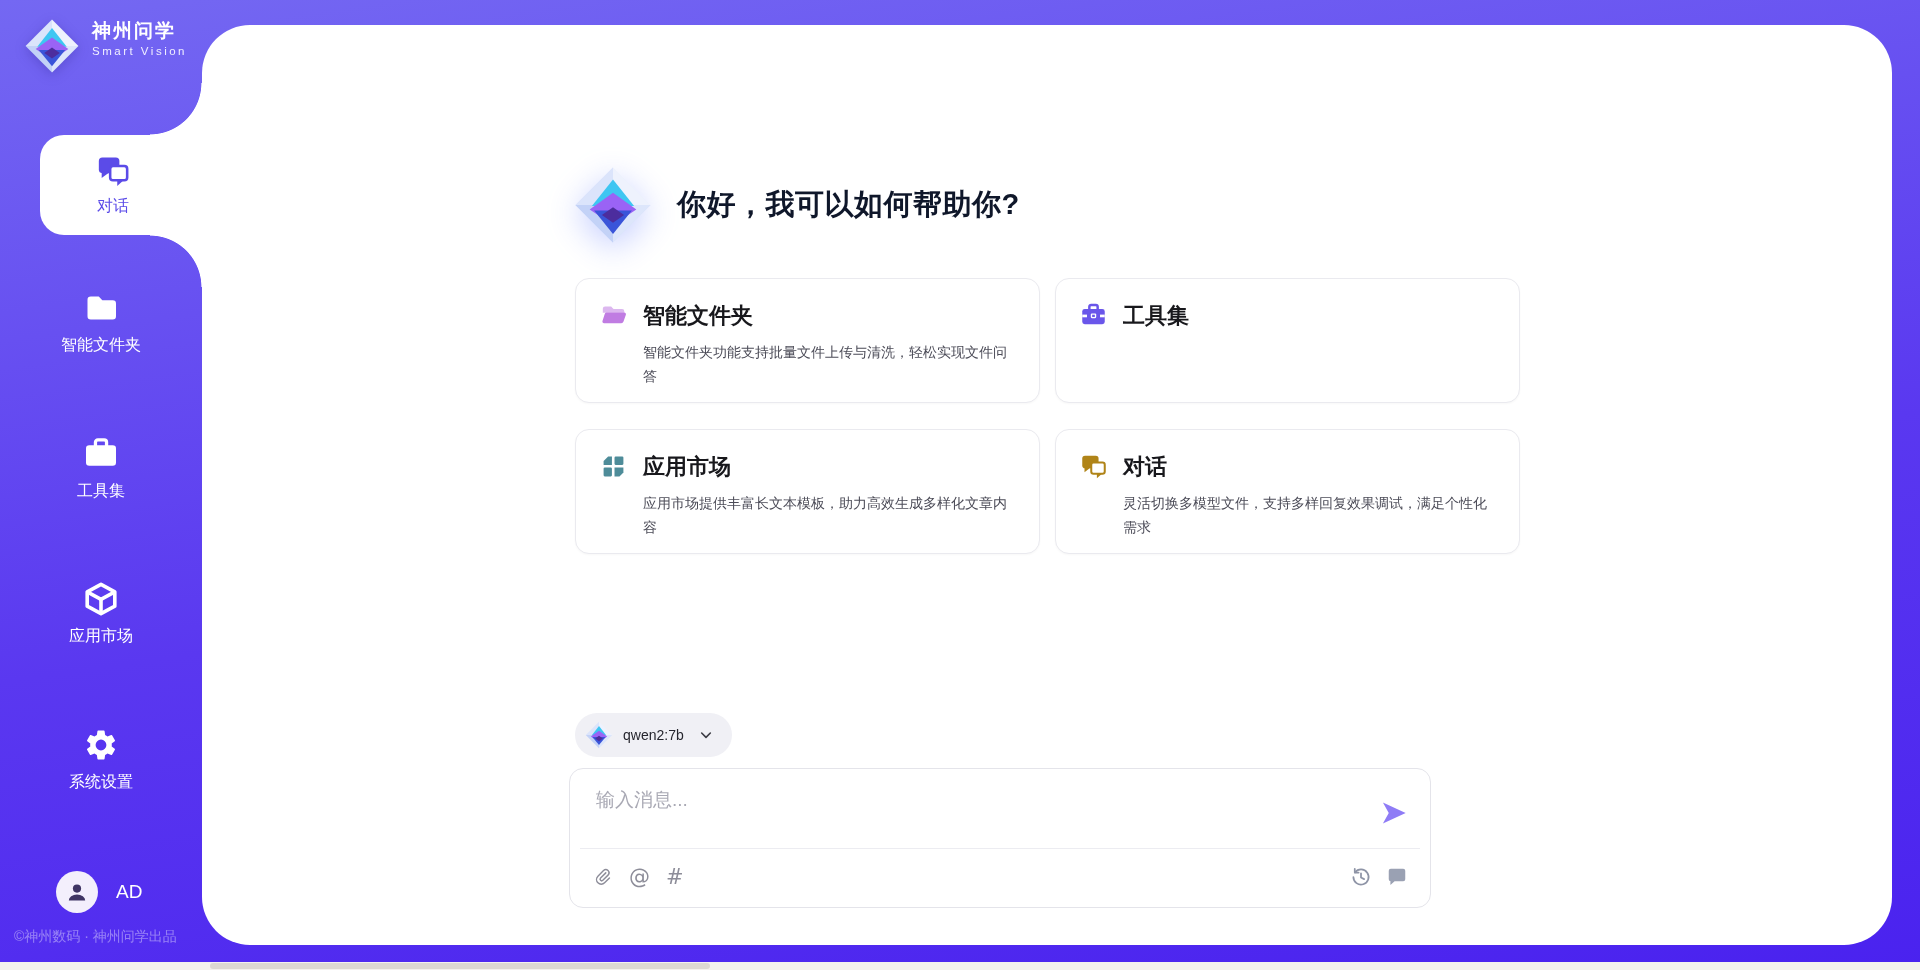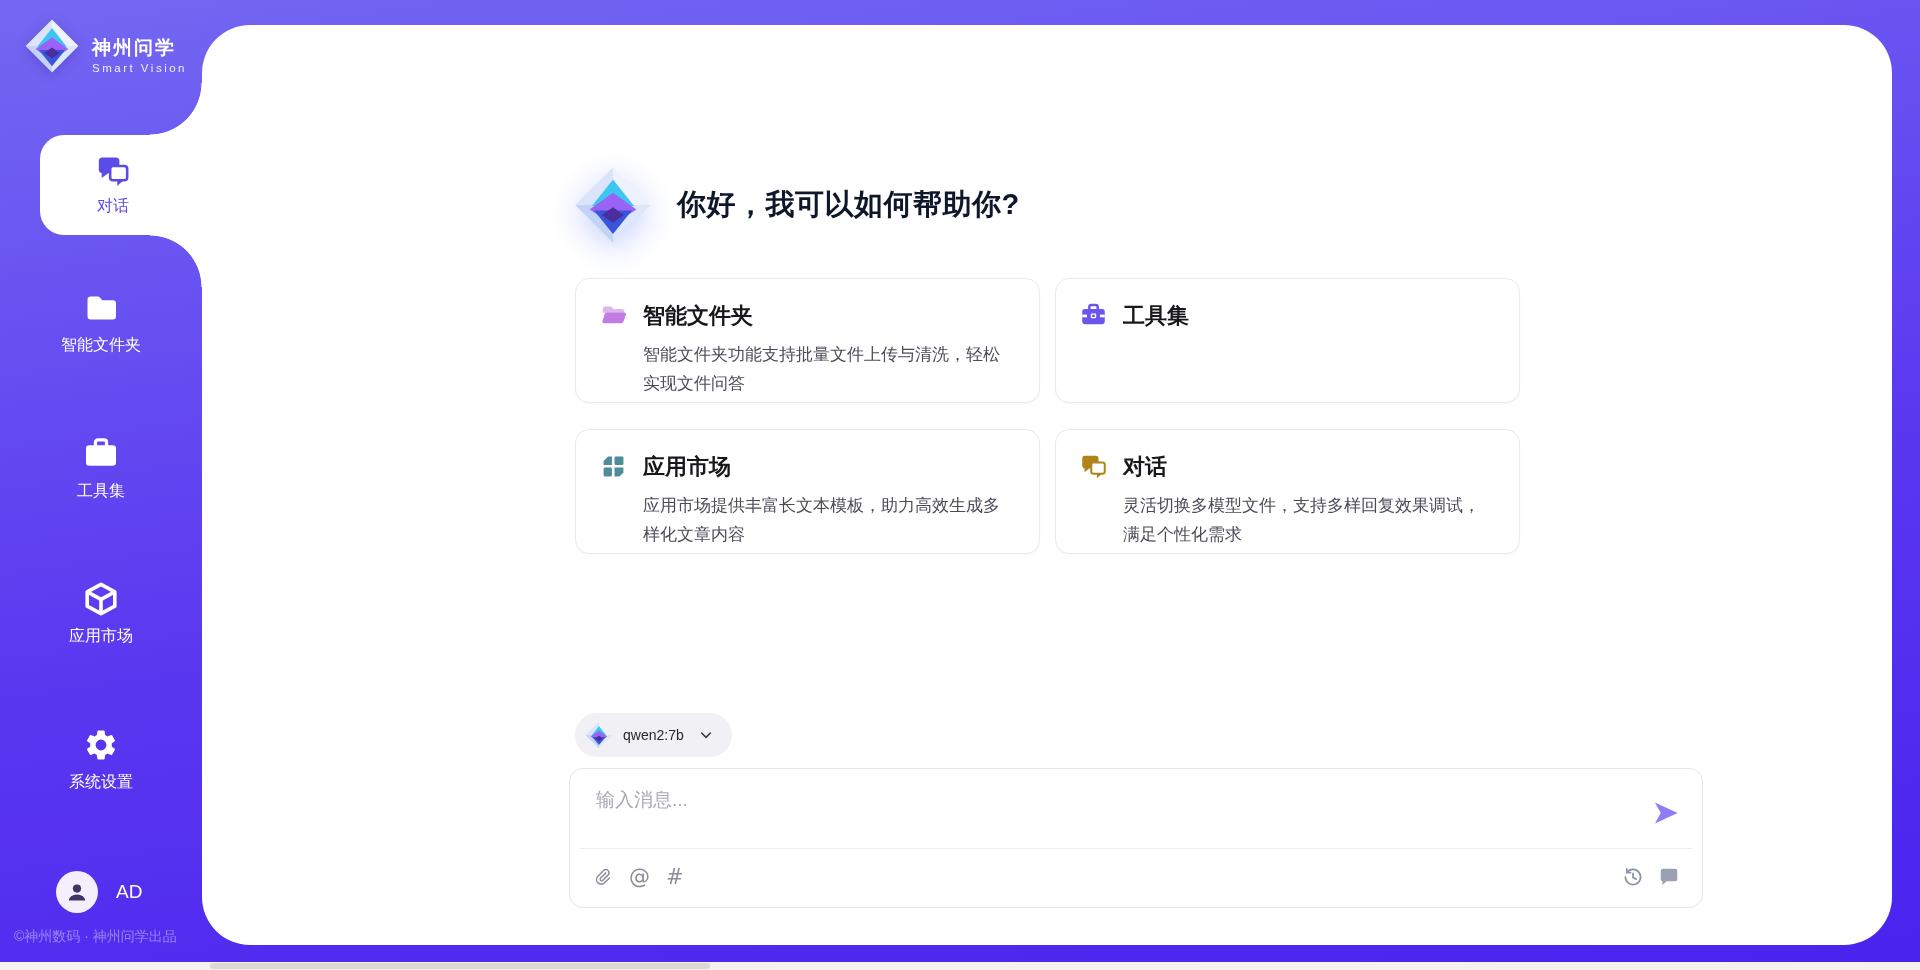--- a/index.html
+++ b/index.html
@@ -12,7 +12,7 @@
 
   
   .sidebar { position:absolute; left:0; top:0; width:202px; height:970px; }
-  .brand { position:absolute; left:24px; top:18px; display:flex; align-items:flex-end; gap:12px; }
+  .brand { position:absolute; left:24px; top:18px; display:flex; align-items:flex-start; gap:12px; }
   .brand .gem { width:56px; height:56px; filter: drop-shadow(0 3px 6px rgba(30,20,120,.25)); }
   .brand-text .t1 { color:#fff; font-size:19px; font-weight:bold; letter-spacing:2px; }
   .brand-text .t2 { color:#f0efff; font-size:11.5px; letter-spacing:2.5px; margin-top:1px; }

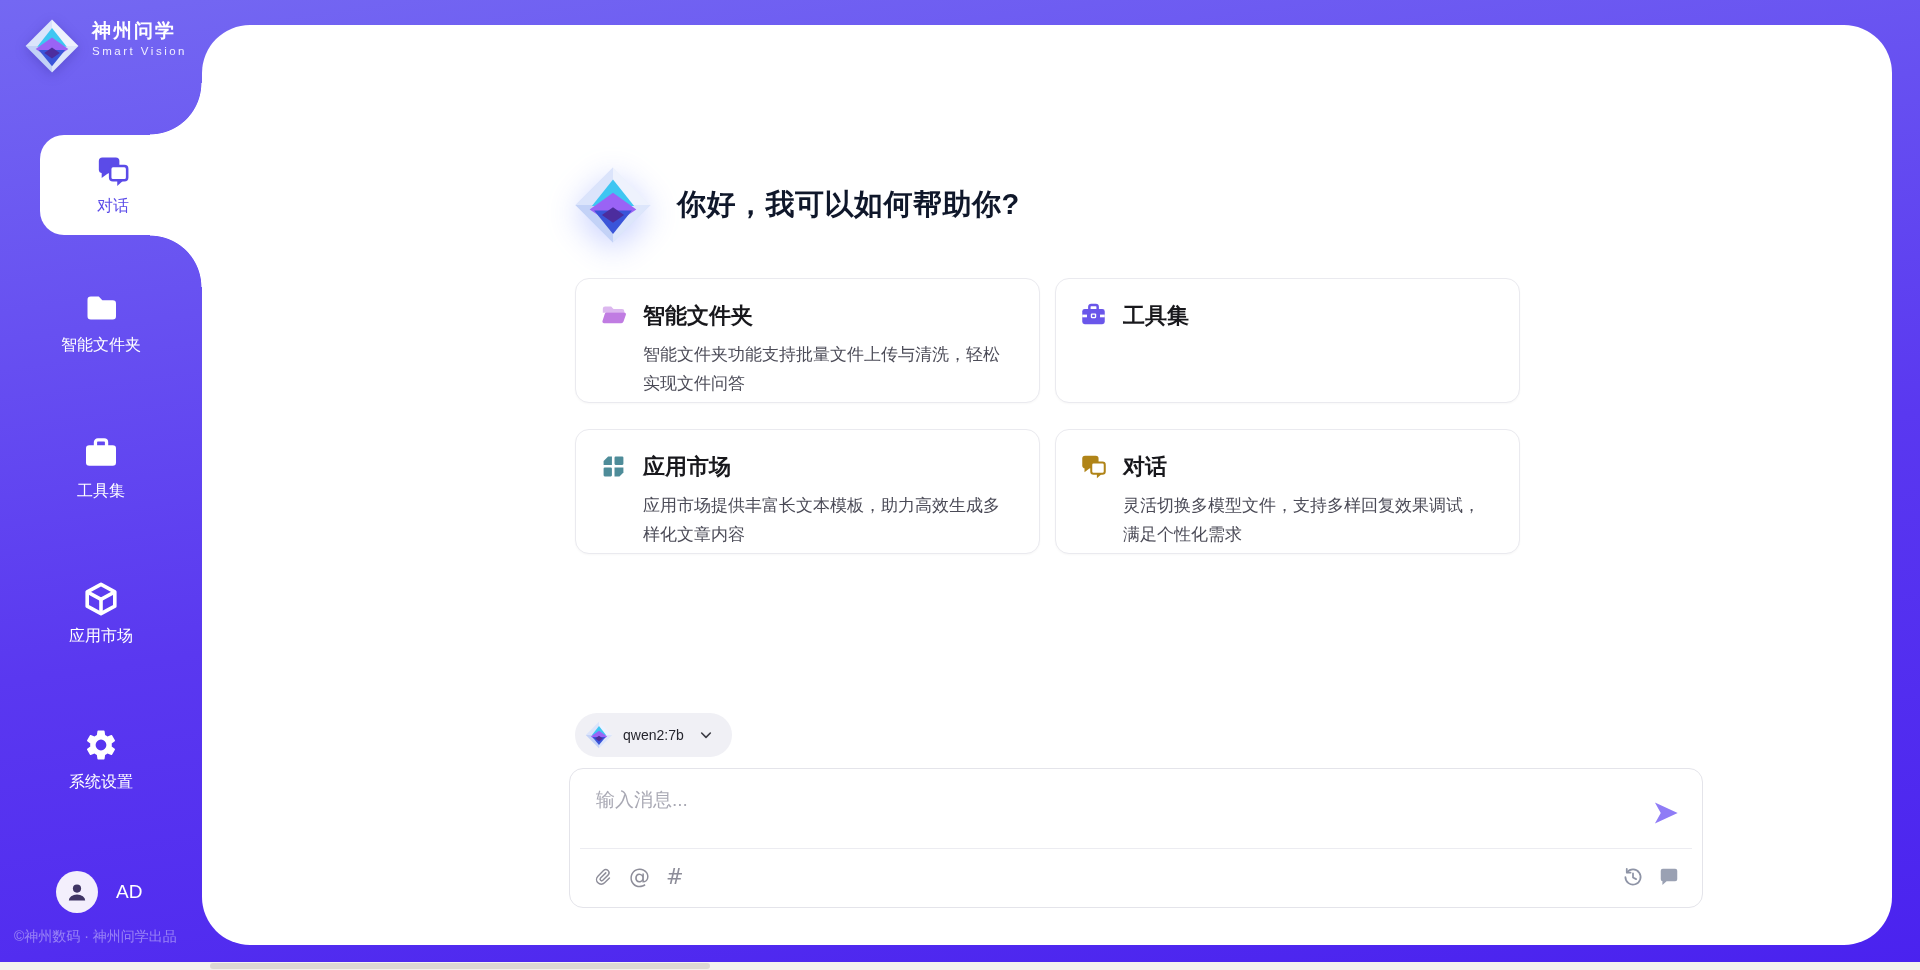--- a/index.html
+++ b/index.html
@@ -58,7 +58,7 @@
   .card .card-icon { width:27px; height:27px; flex:none; margin-top:1px; }
   .card .card-icon svg { width:27px; height:27px; }
   .card-title { font-size:22px; font-weight:bold; color:#18181c; }
-  .card-desc { margin-top:9px; font-size:17px; color:#4b4b57; line-height:1.72; }
+  .card-desc { margin-top:9px; font-size:14px; color:#4b4b57; line-height:1.72; }
 
   .model-pill { position:absolute; left:373px; top:688px; height:44px; border-radius:22px;
                 background:#f0f0f5; display:flex; align-items:center; gap:10px;

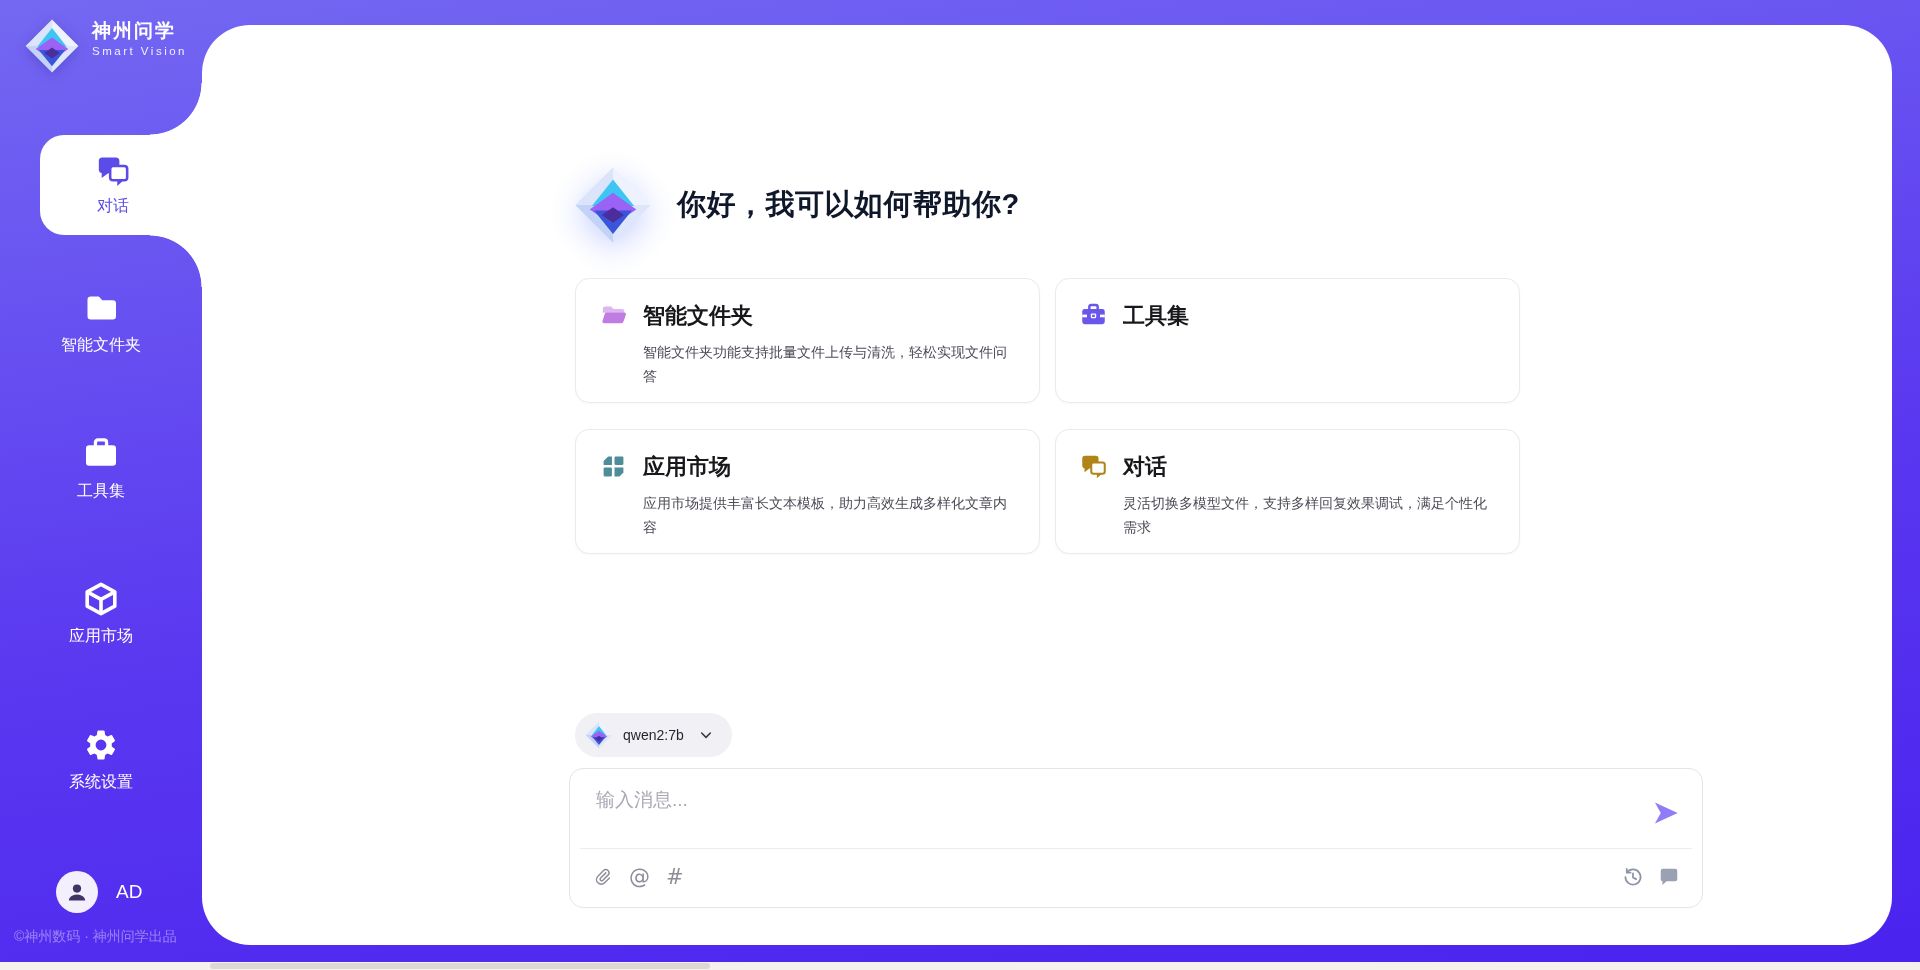--- a/index.html
+++ b/index.html
@@ -67,7 +67,7 @@
   .model-name { font-size:14px; color:#26262e; }
   .model-pill .chev { width:16px; height:16px; color:#3c3c44; margin-left:4px; }
 
-  .composer { position:absolute; left:367px; top:743px; width:1134px; height:140px;
+  .composer { position:absolute; left:367px; top:743px; width:862px; height:140px;
               border:1.5px solid #e4e4ea; border-radius:14px; background:#fff; }
   .composer textarea { position:absolute; left:0; top:0; width:100%; height:76px; border:none;
               outline:none; resize:none; background:transparent; padding:18px 70px 0 26px;

